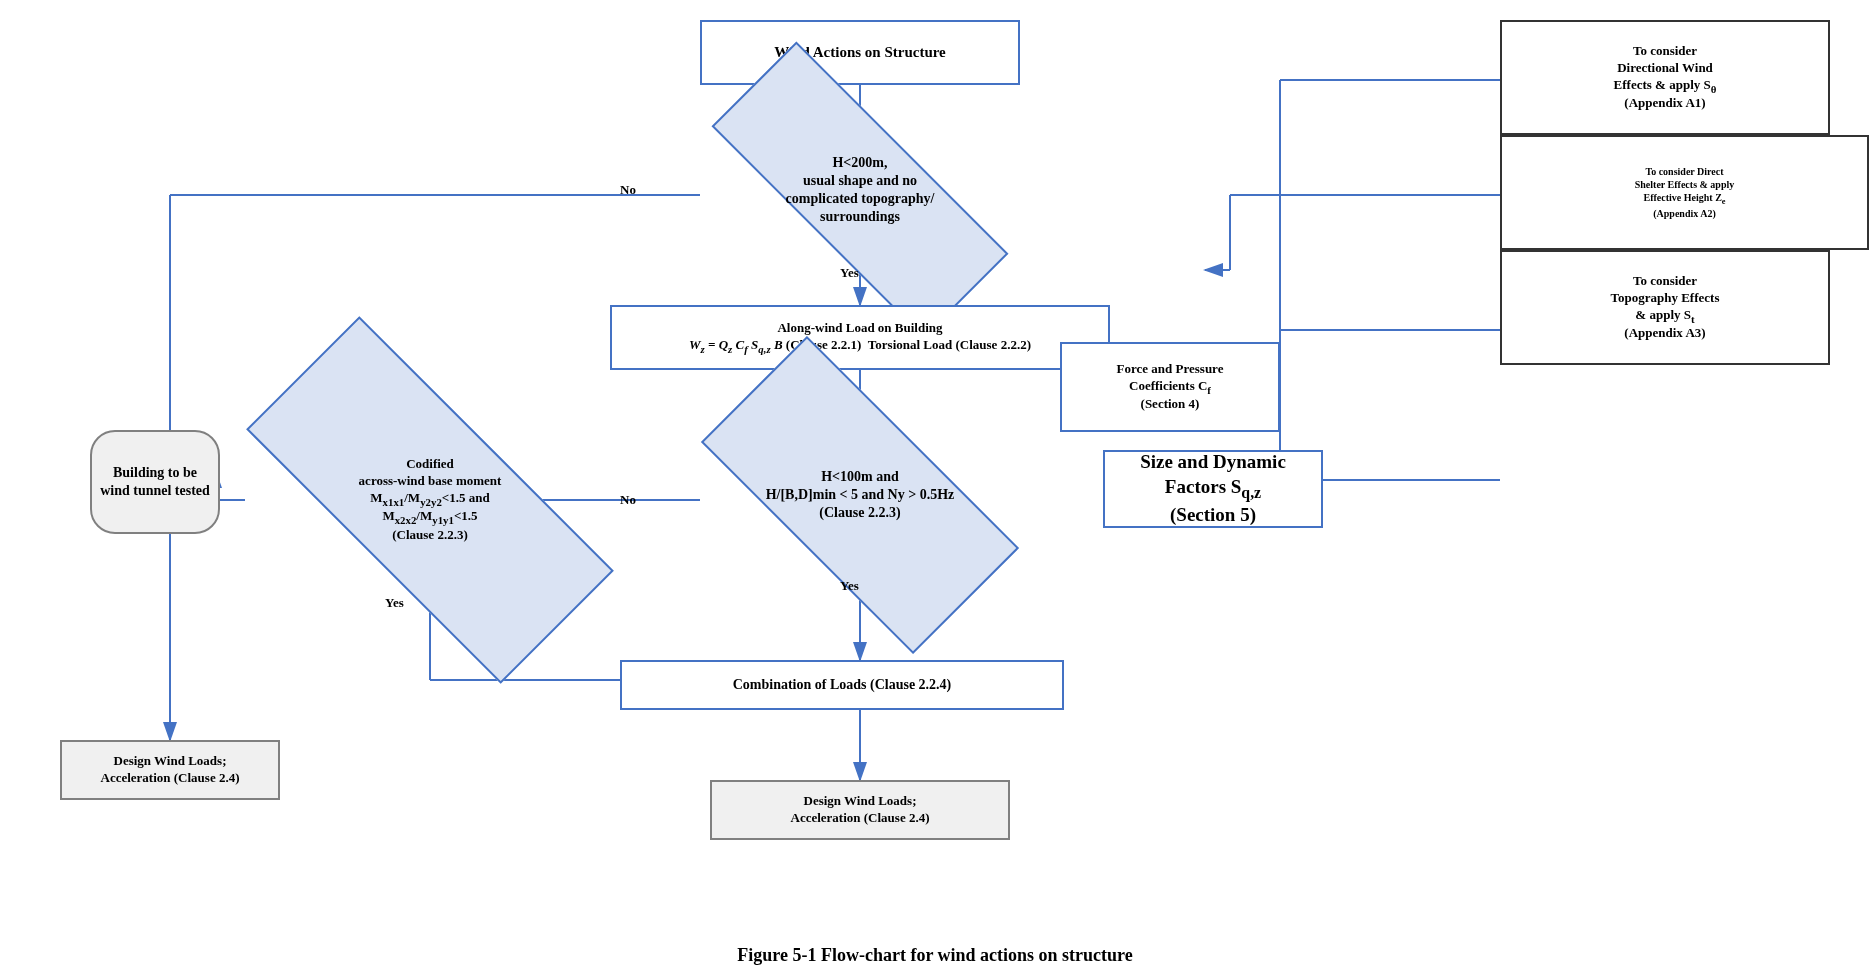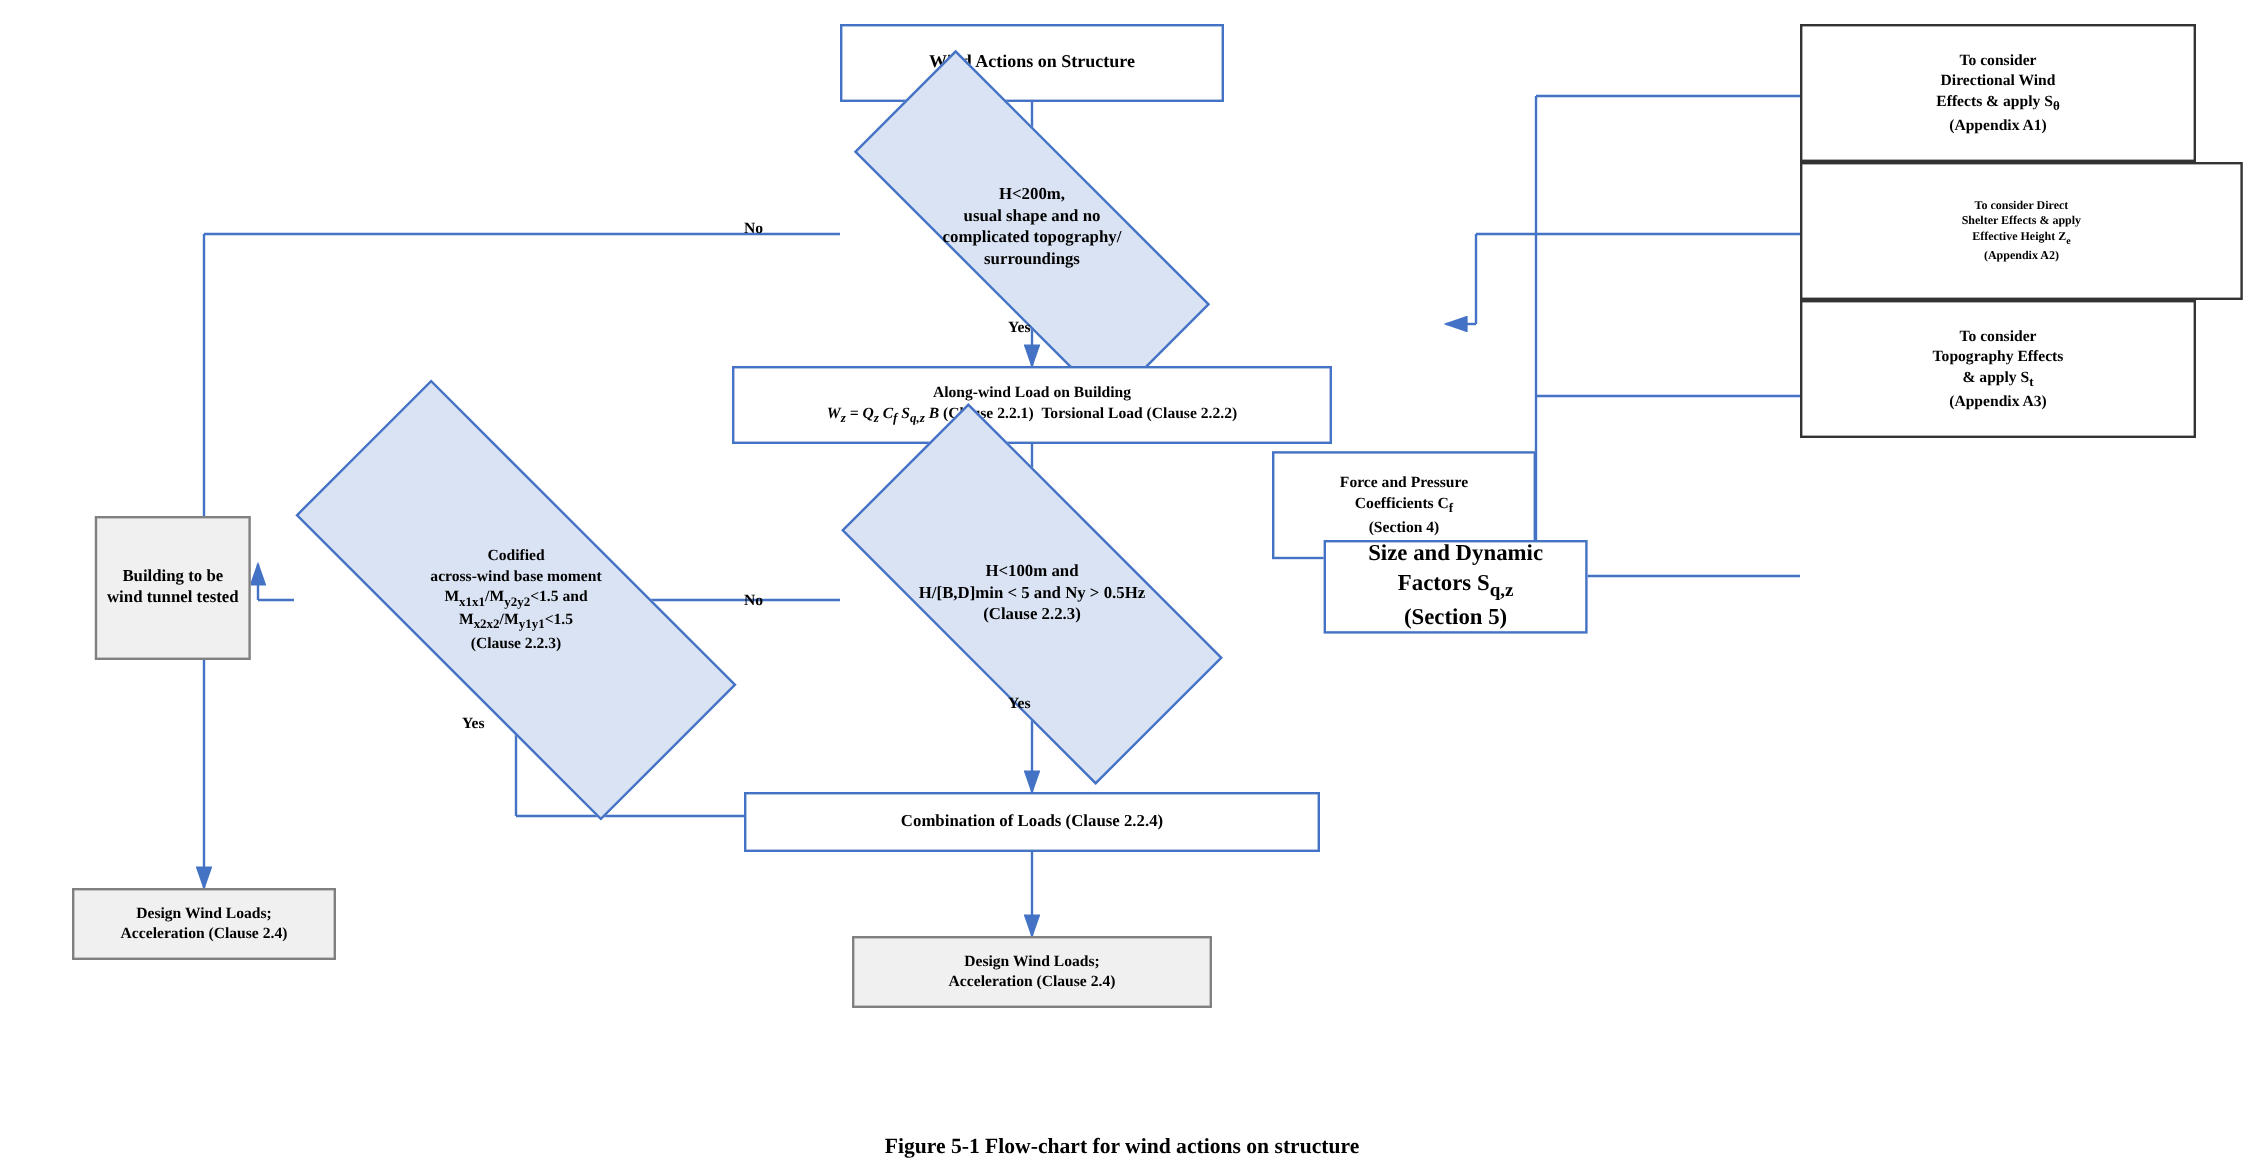--- a/index.html
+++ b/index.html
@@ -201,7 +201,7 @@
   </div>
 
 
-  <div class="box" style="left:1060px; top:376px; width:220px; height:90px; font-size:13px;">
+  <div class="box" style="left:1060px; top:342px; width:220px; height:90px; font-size:13px;">
     <span>
       Force and Pressure<br>Coefficients C<sub>f</sub><br>(Section 4)
     </span>

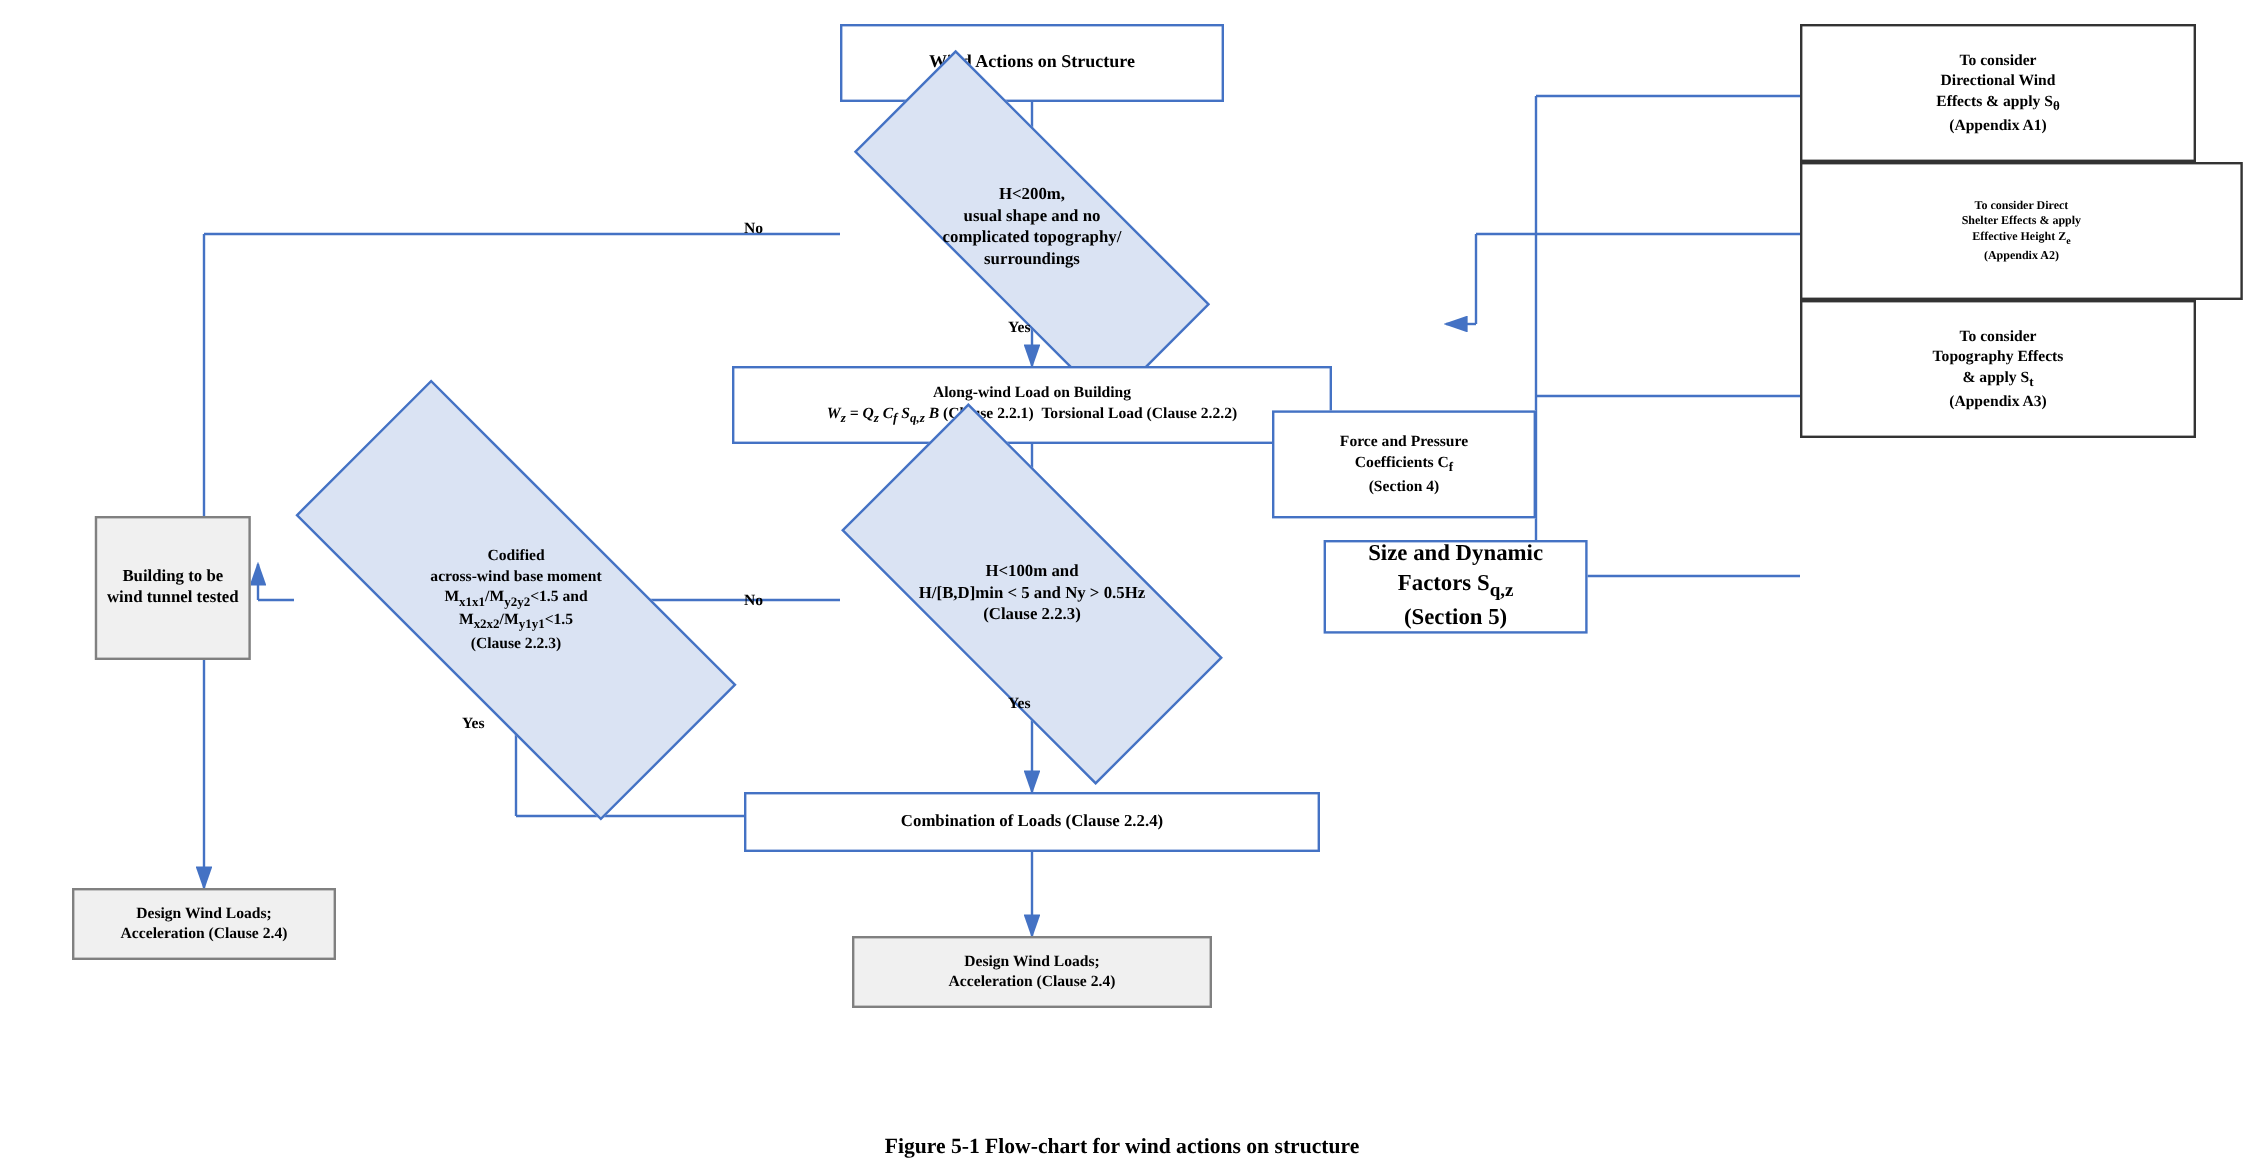--- a/index.html
+++ b/index.html
@@ -182,7 +182,7 @@
   <div style="position:absolute; left:385px; top:595px; font-size:13px; font-weight:bold; color:#000;">Yes</div>
   <div style="position:absolute; left:175px; top:492px; font-size:13px; font-weight:bold; color:#000;">No</div>
 
-  <div class="box box-gray" style="left:79px; top:430px; width:130px; height:120px; border-color:#808080;">
+  <div class="box box-gray" style="left:90px; top:430px; width:130px; height:104px; border-color:#808080;border-radius:25px;">
     <span>Building to be
 wind tunnel
 tested</span>

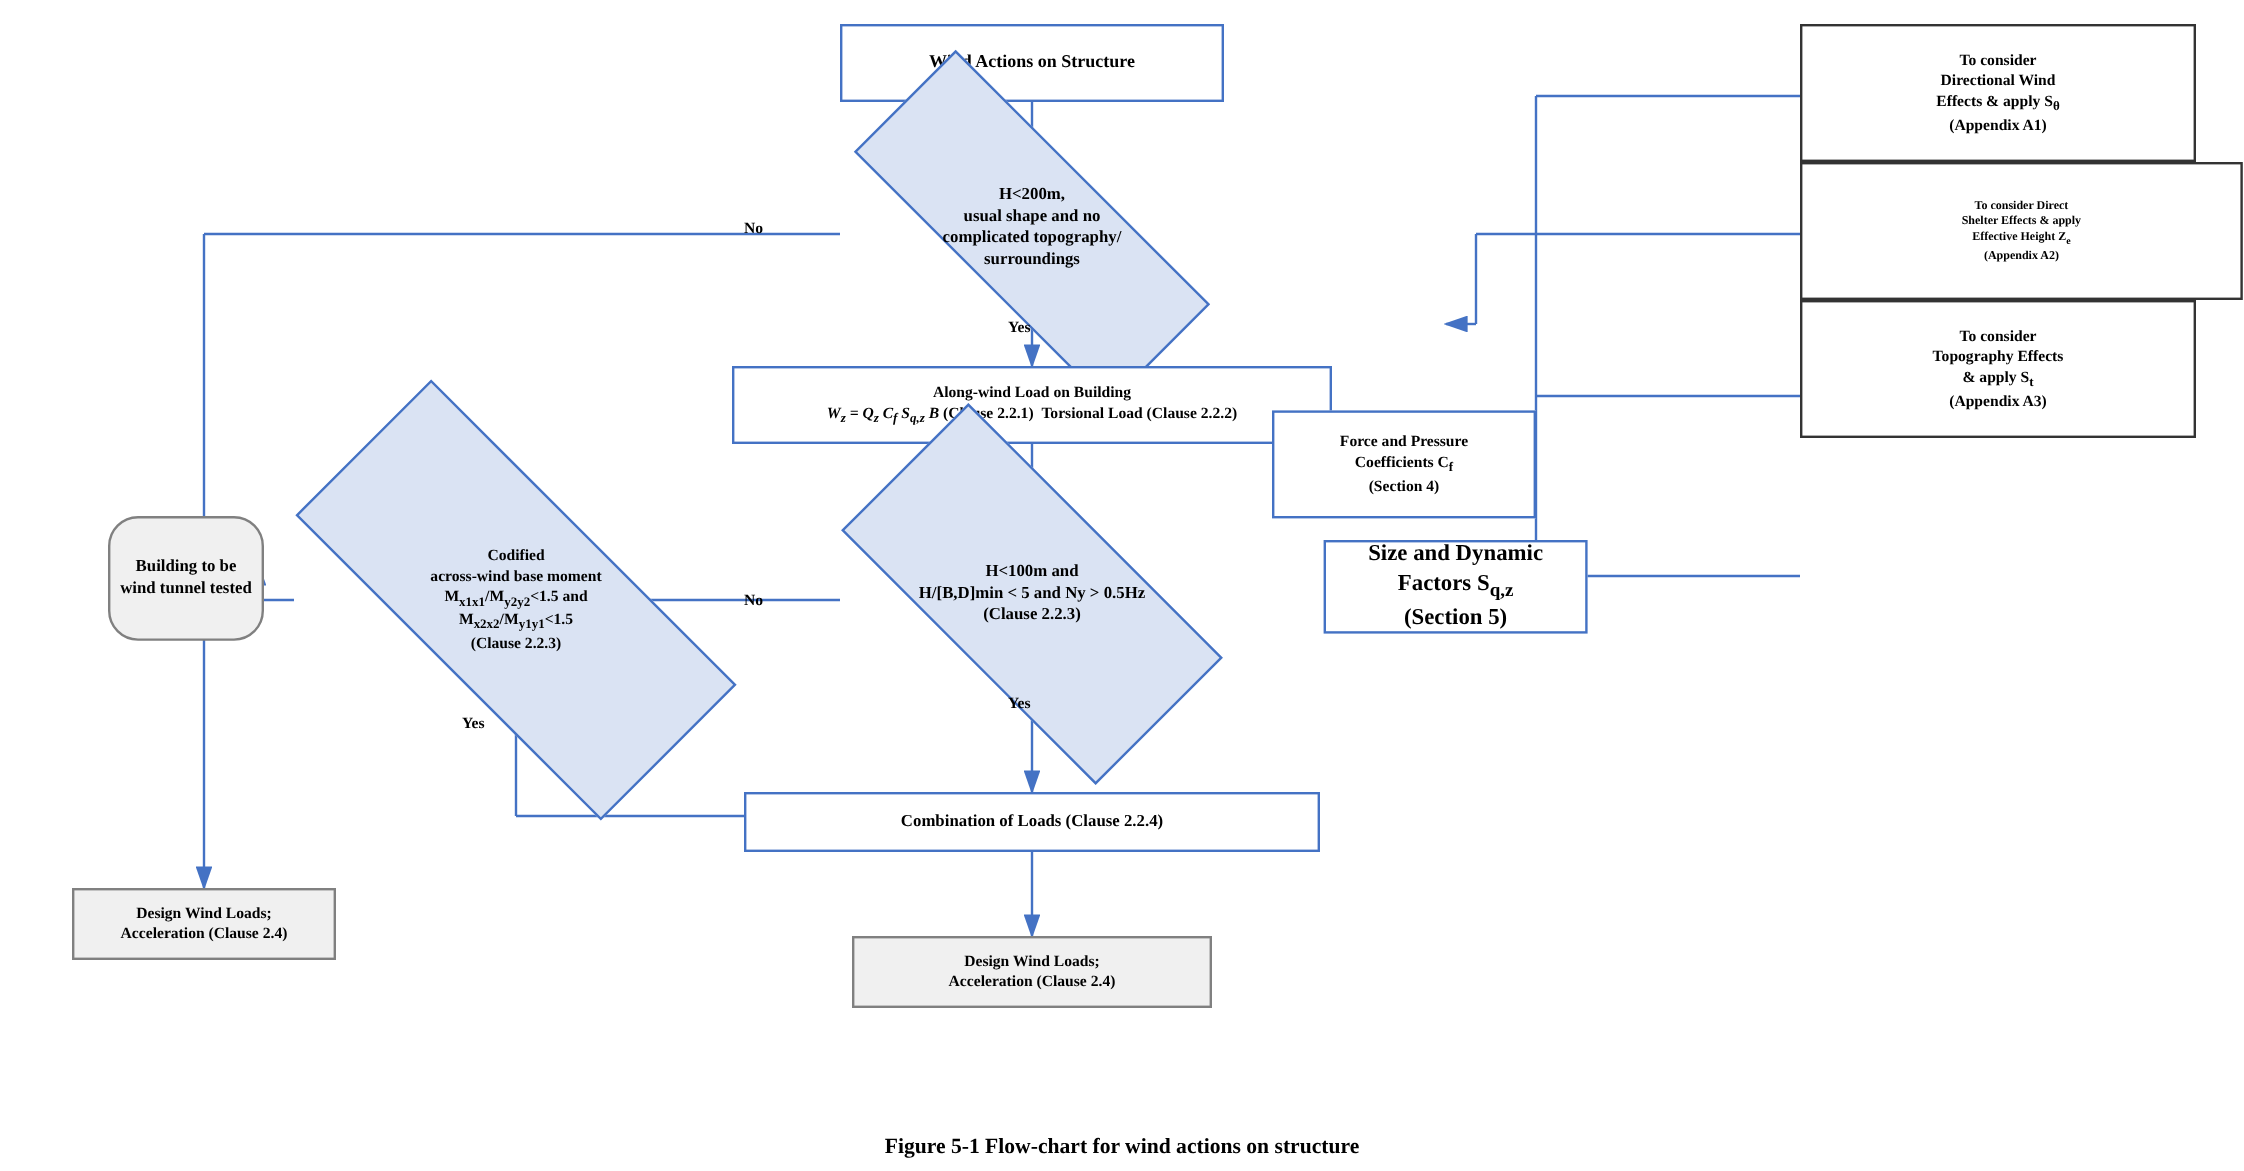--- a/index.html
+++ b/index.html
@@ -188,7 +188,7 @@
 tested</span>
   </div>
 
-  <div class="box" style="left:620px; top:660px; width:480px; height:50px; font-size:14px;">
+  <div class="box" style="left:620px; top:660px; width:444px; height:50px; font-size:14px;">
     <span>Combination of Loads (Clause 2.2.4)</span>
   </div>
 

